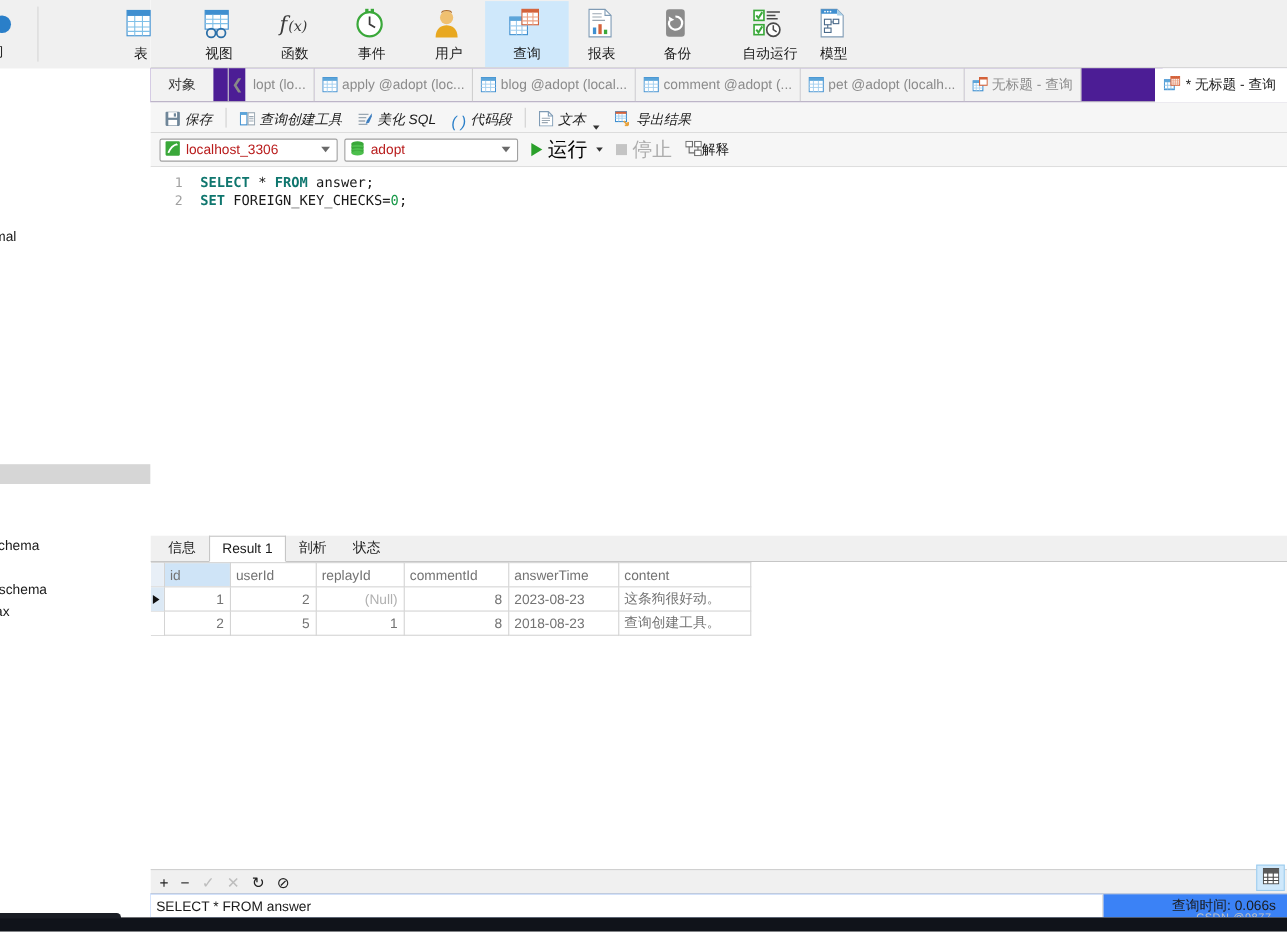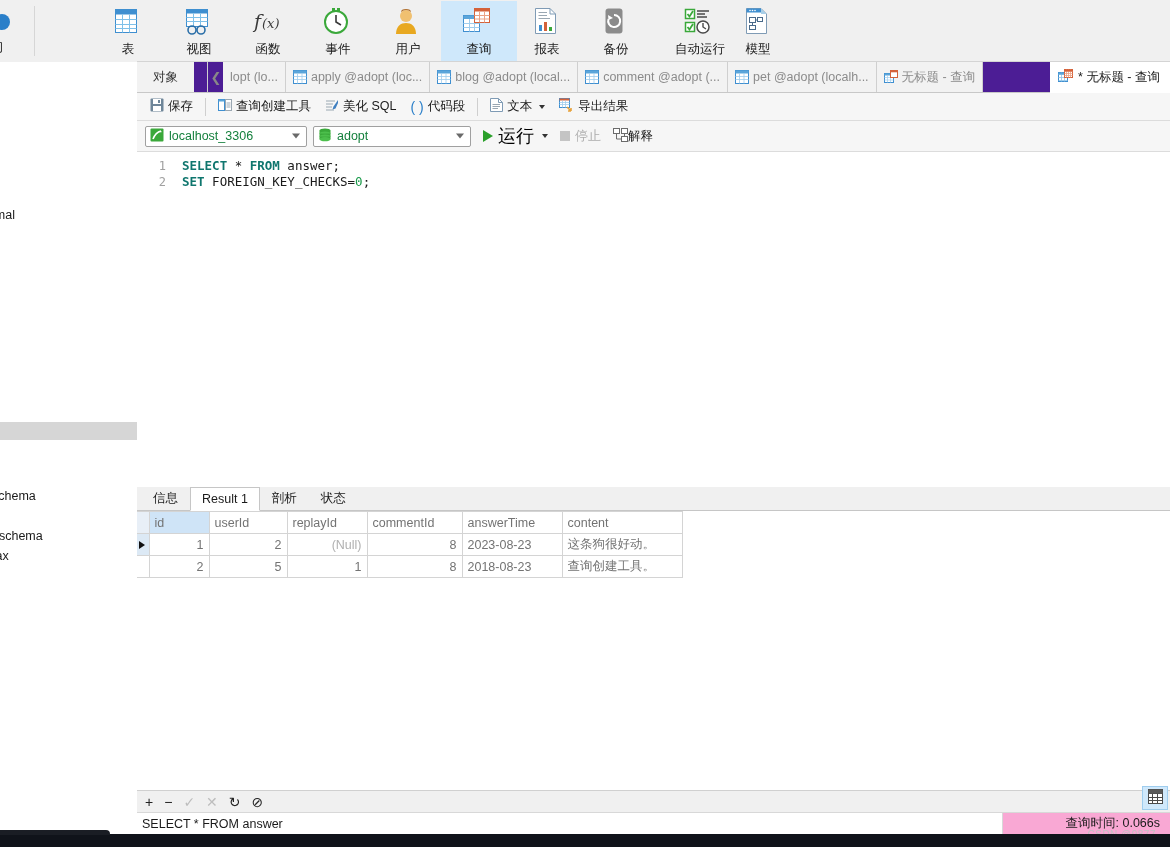--- a/index.html
+++ b/index.html
@@ -96,8 +96,8 @@
     display: flex; align-items: center; padding-left: 6px; gap: 0;
   }
   .qt-btn {
-    display: flex; align-items: center; gap: 4px; height: 22px; padding: 0 7px;
-    font-size: 12.5px; color: #1a1a1a; white-space: nowrap; cursor: default;
+    display: flex; align-items: flex-end; gap: 4px; height: 22px; padding: 0 7px;
+    font-size: 12.5px; color: #1a1a1a; white-space: nowrap; cursor: default; font-style: italic;
   }
   .qt-sep { width: 1px; height: 18px; background: #cfcfcf; margin: 0 5px; }
   .caret-dn {

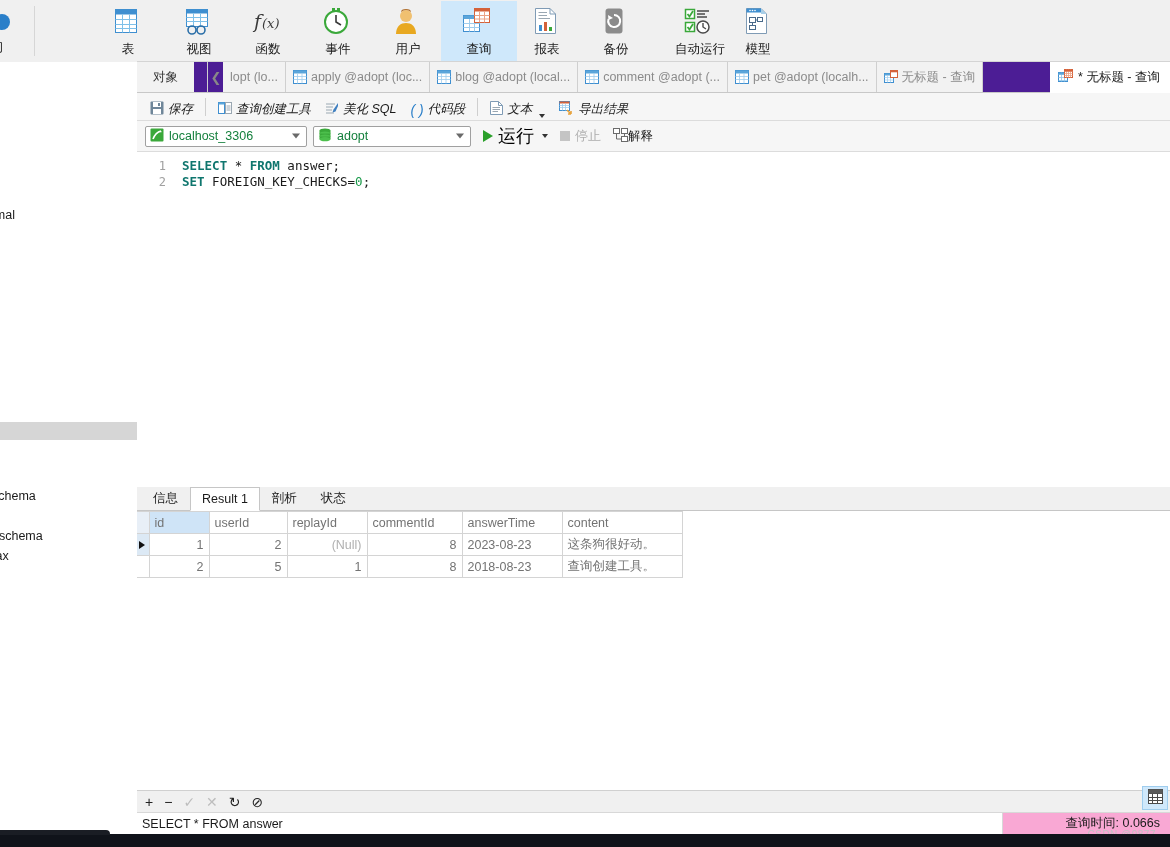--- a/index.html
+++ b/index.html
@@ -114,7 +114,7 @@
   .combo {
     height: 21px; border: 1px solid #a0a0a0; background: #fff; border-radius: 2px;
     display: flex; align-items: center; padding: 0 0 0 4px; box-sizing: border-box;
-    font-size: 12.5px; color: #15803d; position: relative;
+    font-size: 12.5px; color: #b91c1c; position: relative;
   }
   .combo .cb-txt { margin-left: 5px; white-space: nowrap; overflow: hidden; }
   .combo .cb-arrow {

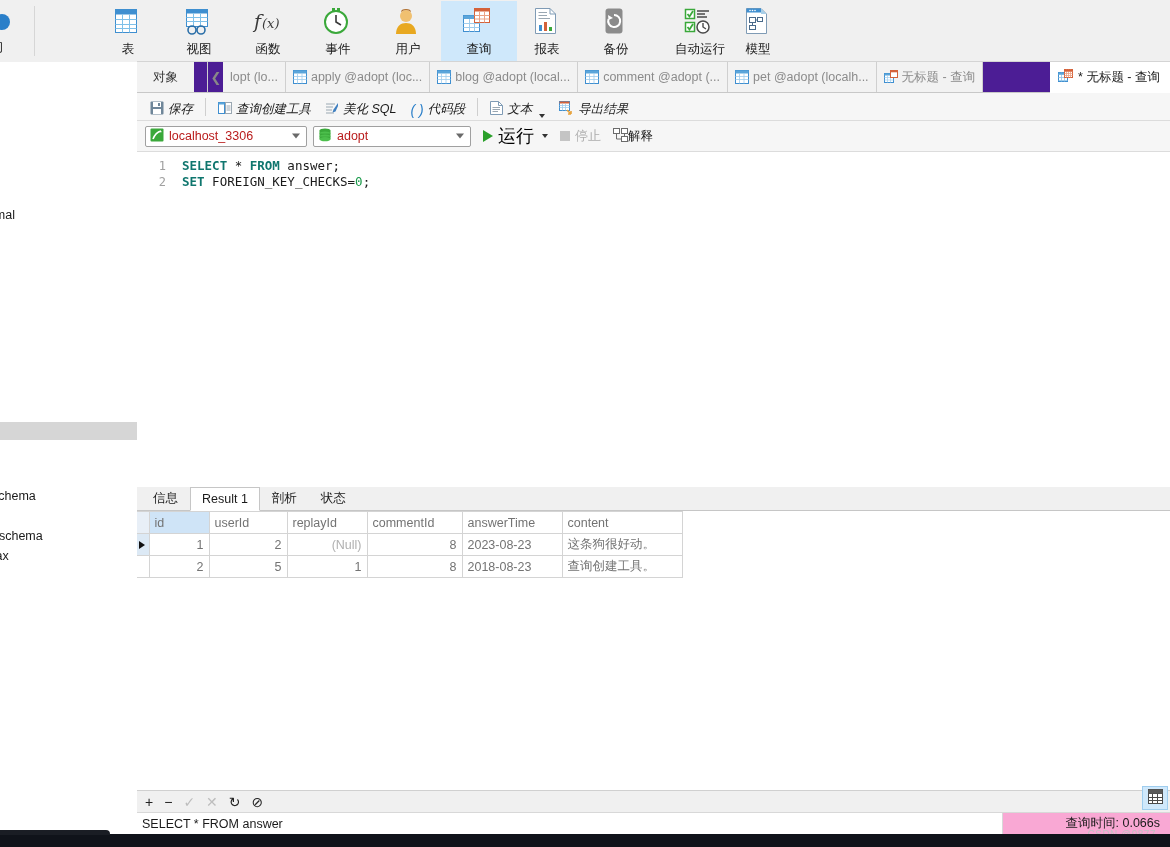--- a/index.html
+++ b/index.html
@@ -124,7 +124,7 @@
   }
   .run-btn { display: flex; align-items: center; gap: 5px; margin-left: 12px; font-size: 18px; }
   .tri-run { width: 0; height: 0; border-top: 6px solid transparent; border-bottom: 6px solid transparent; border-left: 10px solid #2aa02a; }
-  .stop-btn { display: flex; align-items: center; gap: 5px; margin-left: 12px; font-size: 13px; color: #adadad; }
+  .stop-btn { display: flex; align-items: center; gap: 5px; margin-left: 12px; font-size: 18px; color: #adadad; }
   .stop-sq { width: 10px; height: 10px; background: #c4c4c4; }
   .explain-btn { display: flex; align-items: center; gap: 0; margin-left: 12px; font-size: 12.5px; color: #1a1a1a; }
 

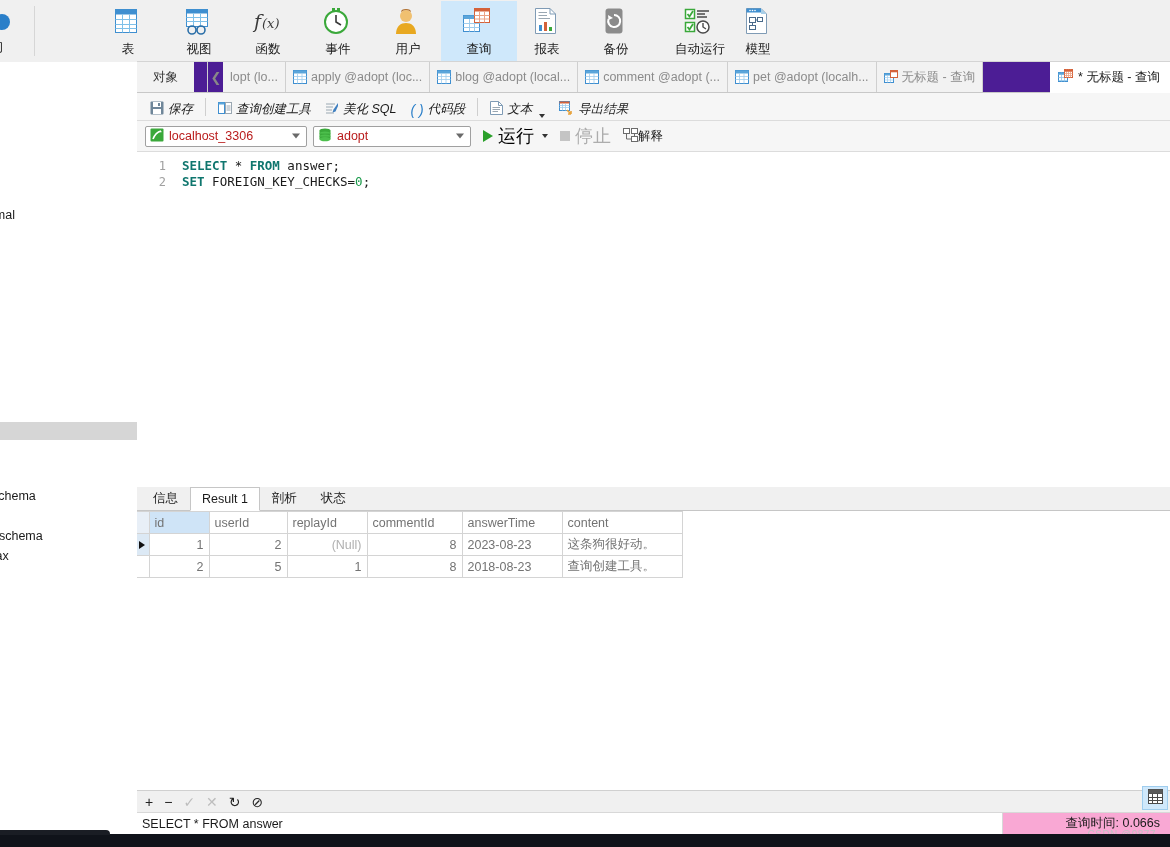--- a/index.html
+++ b/index.html
@@ -199,7 +199,7 @@
   .gt-ico.dis { color: #bdbdbd; }
   .statusbar {
     position: absolute; left: 137px; top: 812px; width: 1033px; height: 22px;
-    background: #f9a8d4; border-top: 1px solid #d8d8d8; box-sizing: border-box;
+    background: #3b82f6; border-top: 1px solid #d8d8d8; box-sizing: border-box;
     display: flex; align-items: center;
   }
   .sb-sql {

